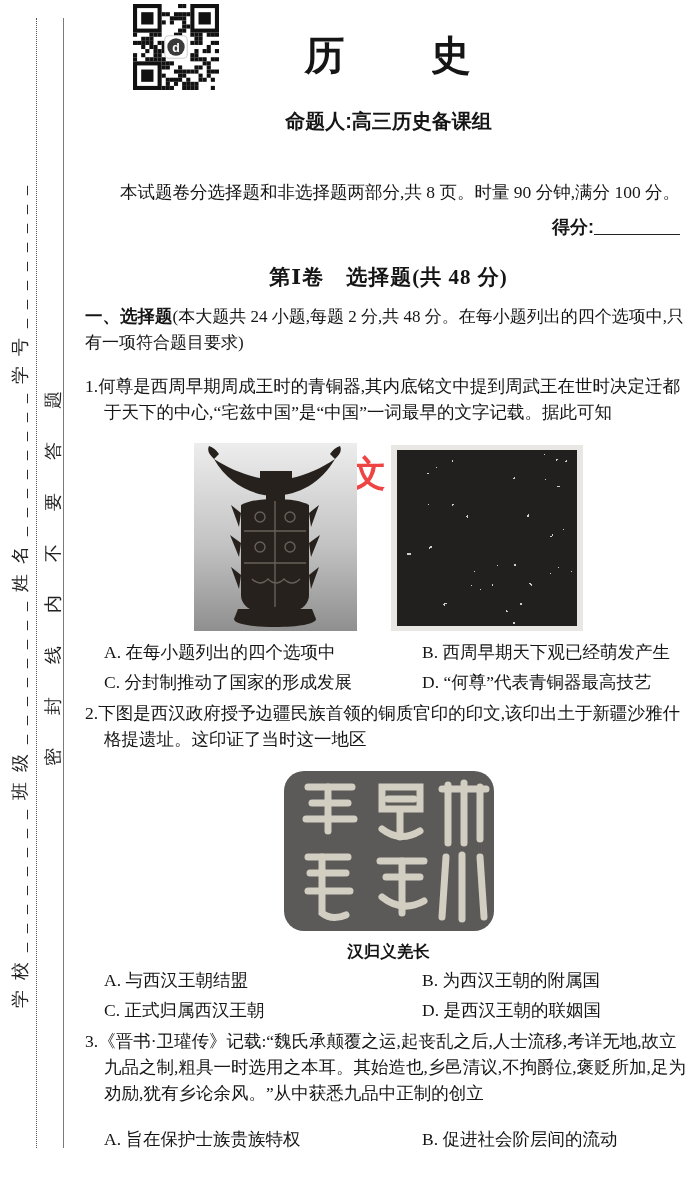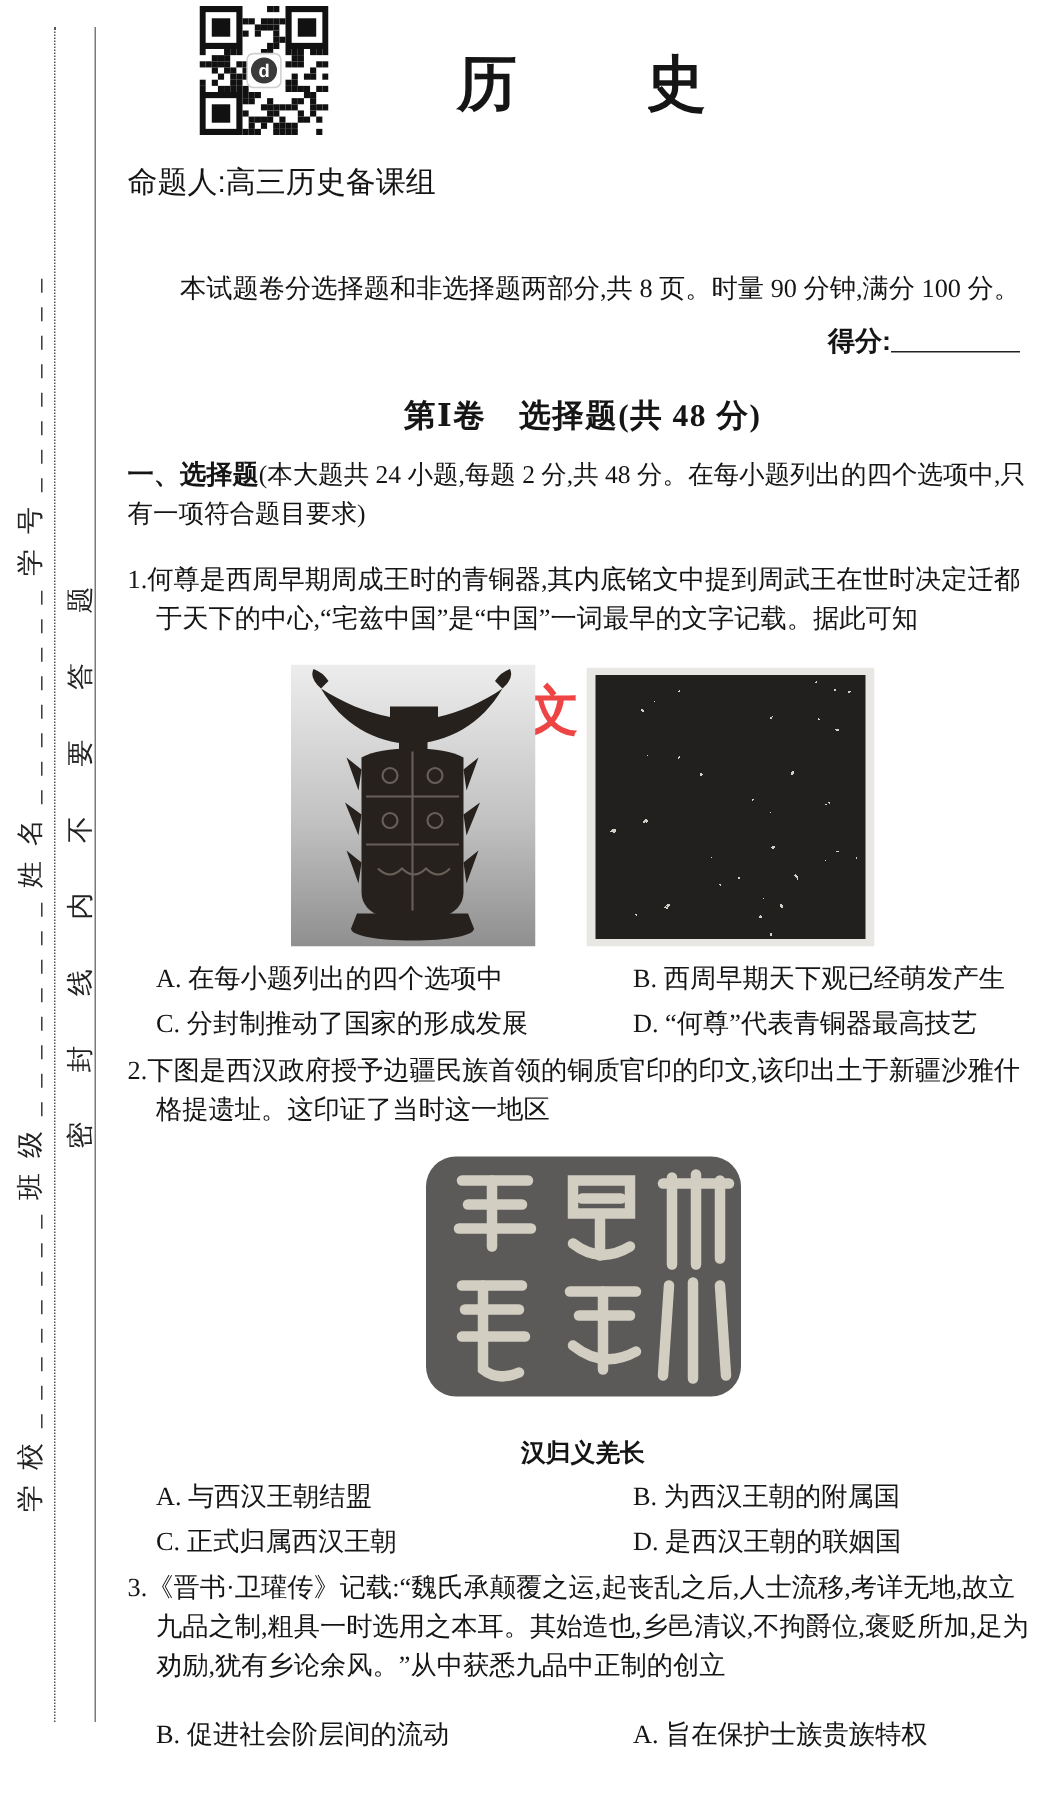--- a/index.html
+++ b/index.html
@@ -27,8 +27,8 @@
     font-family:"Liberation Sans","DejaVu Sans",sans-serif;
     font-size:40px; font-weight:bold; letter-spacing:2px;
   }
-  .setter { margin-top:6px; font-family:"Liberation Sans","DejaVu Sans",sans-serif;
-            font-size:20px; font-weight:normal; }
+  .setter { margin-top:6px; text-align:center; font-family:"Liberation Sans","DejaVu Sans",sans-serif;
+            font-size:20px; font-weight:bold; }
   .intro { margin:44px 4px 0 0; font-size:17.5px; line-height:26px; text-indent:2em; }
   .score-row { margin:10px 12px 0 0; text-align:right; font-size:18px; }
   .score-label { font-family:"Liberation Sans","DejaVu Sans",sans-serif; font-weight:bold; }

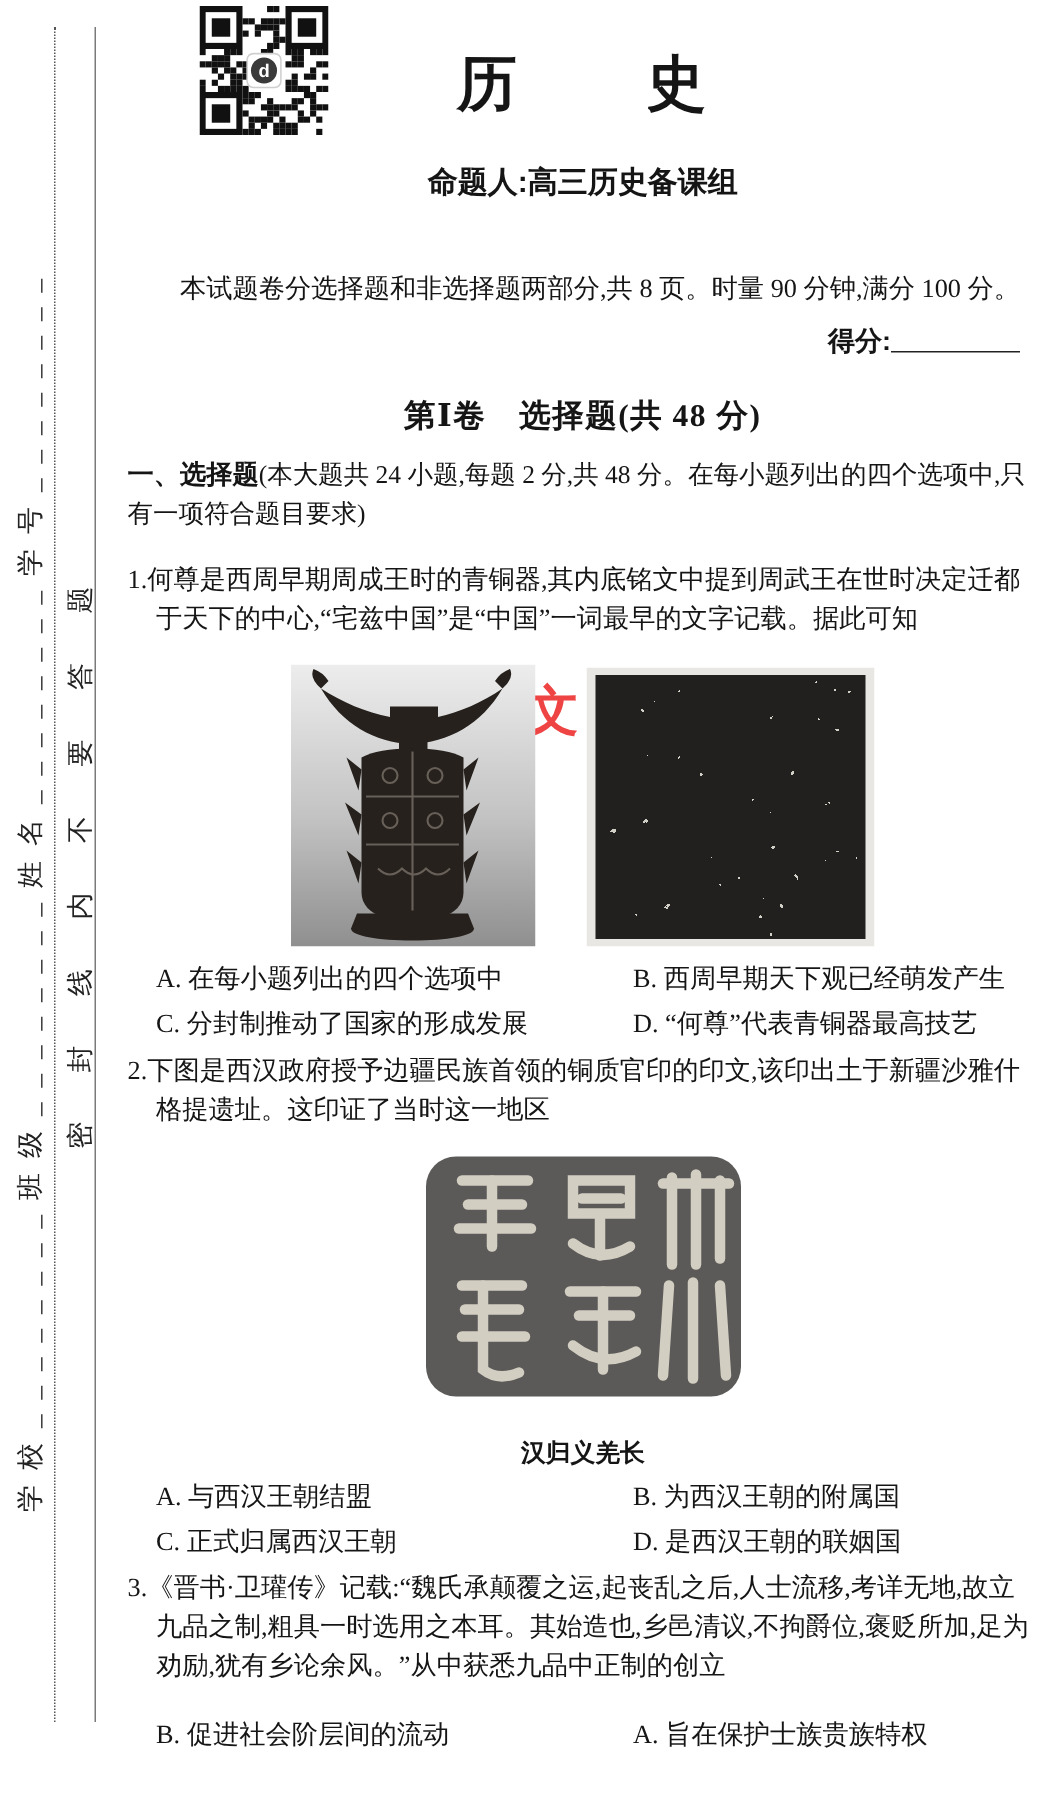--- a/index.html
+++ b/index.html
@@ -40,7 +40,7 @@
   .opts { margin:2px 0 2px 19px; display:grid; grid-template-columns:318px auto; font-size:17.5px; line-height:30px; }
   .figrow { display:flex; justify-content:center; align-items:flex-end; gap:34px; margin:6px 0 6px 0; }
   .sealfig { text-align:center; margin:4px 0 2px 0; }
-  .seal-caption { font-family:Liberation Serif, serif; font-weight:bold; font-size:16.5px; margin-top:20px; }
+  .seal-caption { font-family:Liberation Serif, serif; font-weight:bold; font-size:16.5px; margin-top:4px; }
   .watermark {
     position:absolute; left:250px; top:450px; font-size:36px; color:#ef4444;
     letter-spacing:14px; font-weight:bold; pointer-events:none;

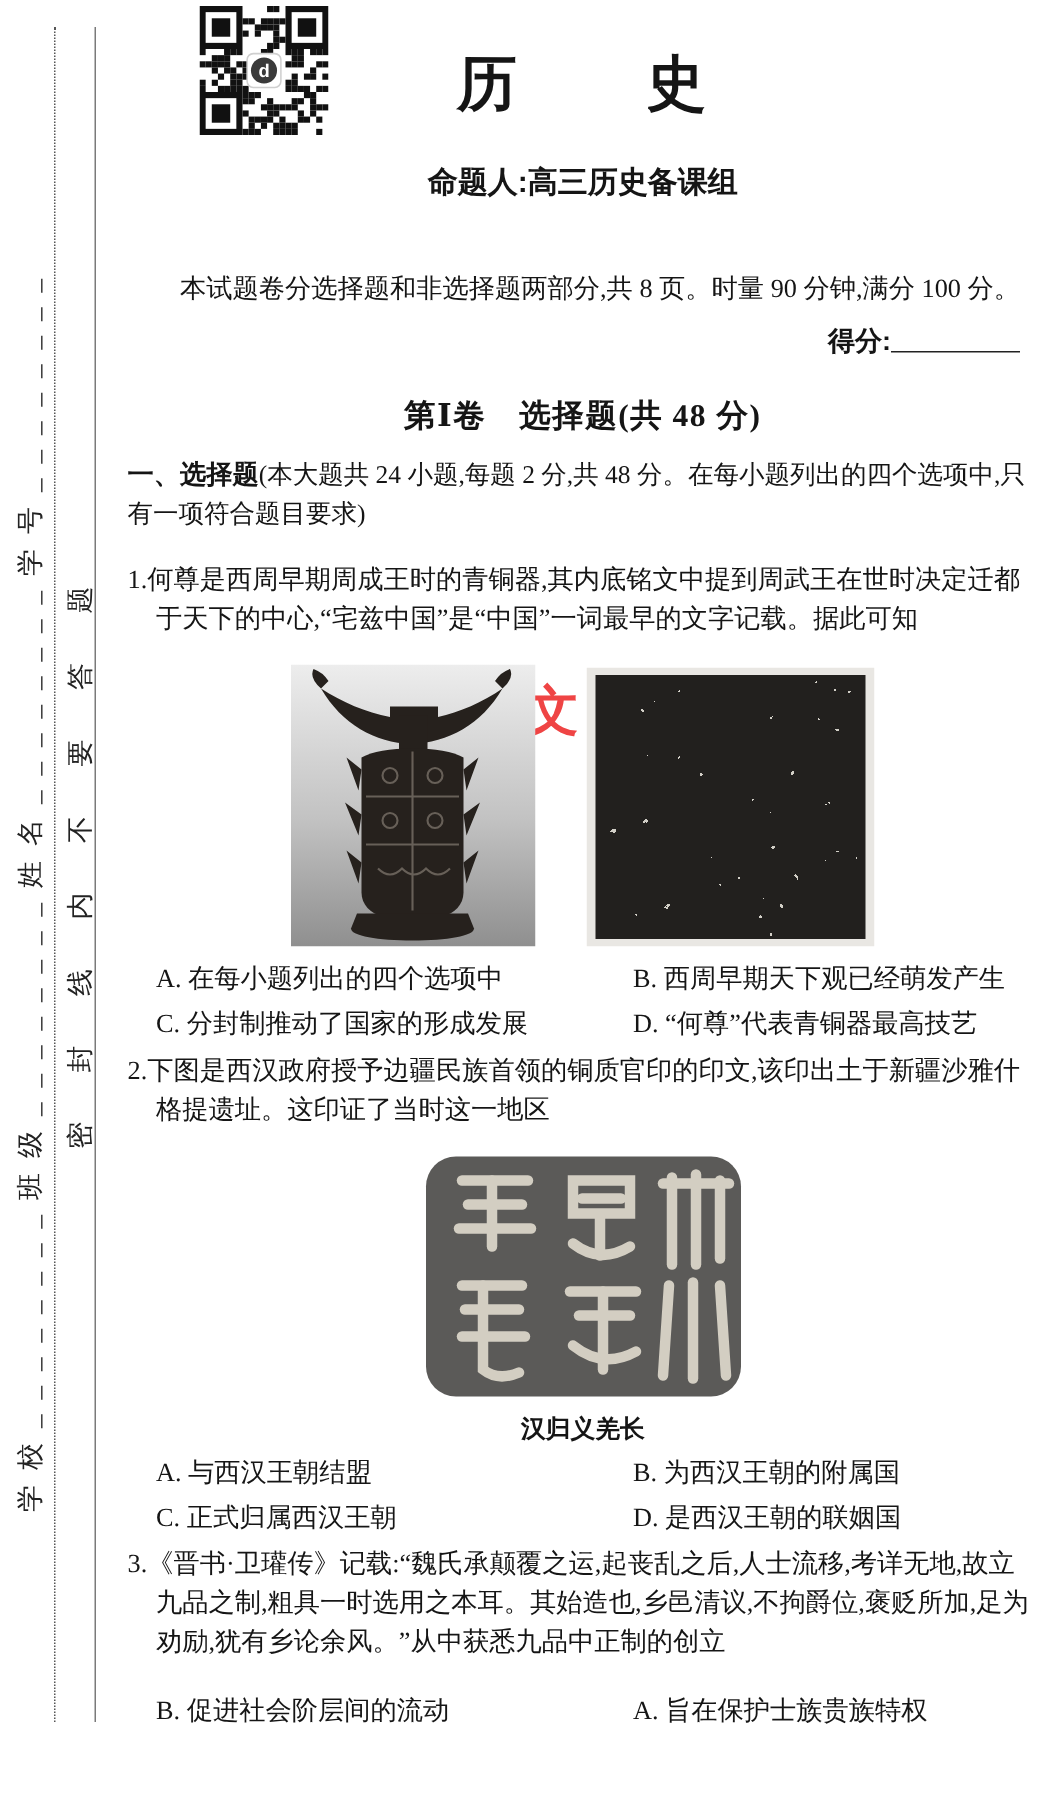--- a/index.html
+++ b/index.html
@@ -323,8 +323,8 @@
     <p class="q"><span>3.</span><span>《晋书·卫瓘传》记载:“魏氏承颠覆之运,起丧乱之后,人士流移,考详无地,故立九品之制,粗具一时选用之本耳。其始造也,乡邑清议,不拘爵位,褒贬所加,足为劝励,犹有乡论余风。”从中获悉九品中正制的创立</span></p>
 
     <div class="opts">
+      <span><span>A.</span> <span>旨在保护士族贵族特权</span></span>
       <span><span>B.</span> <span>促进社会阶层间的流动</span></span>
-      <span><span>A.</span> <span>旨在保护士族贵族特权</span></span>
       <span> </span>
       <span> </span>
     </div>

